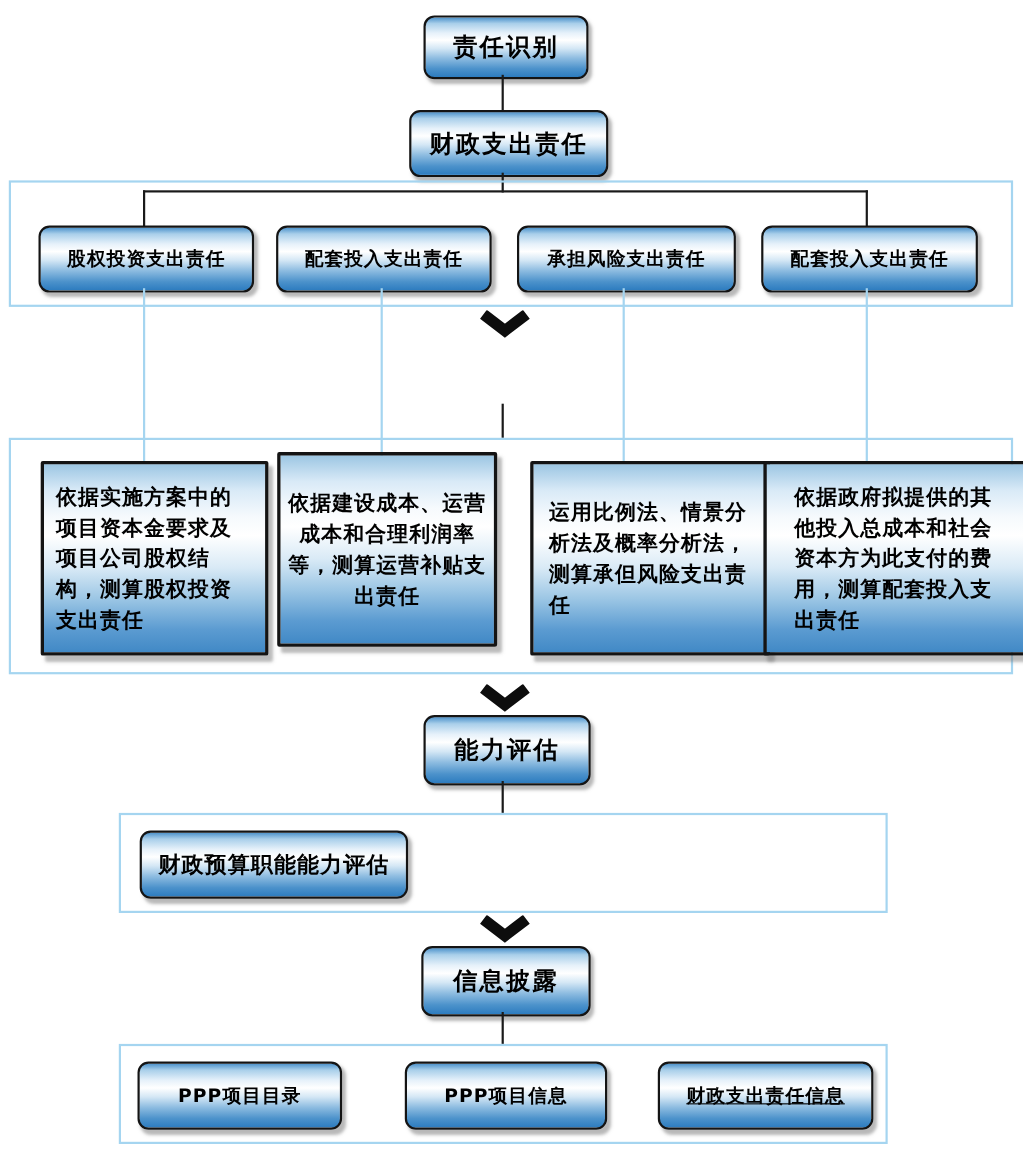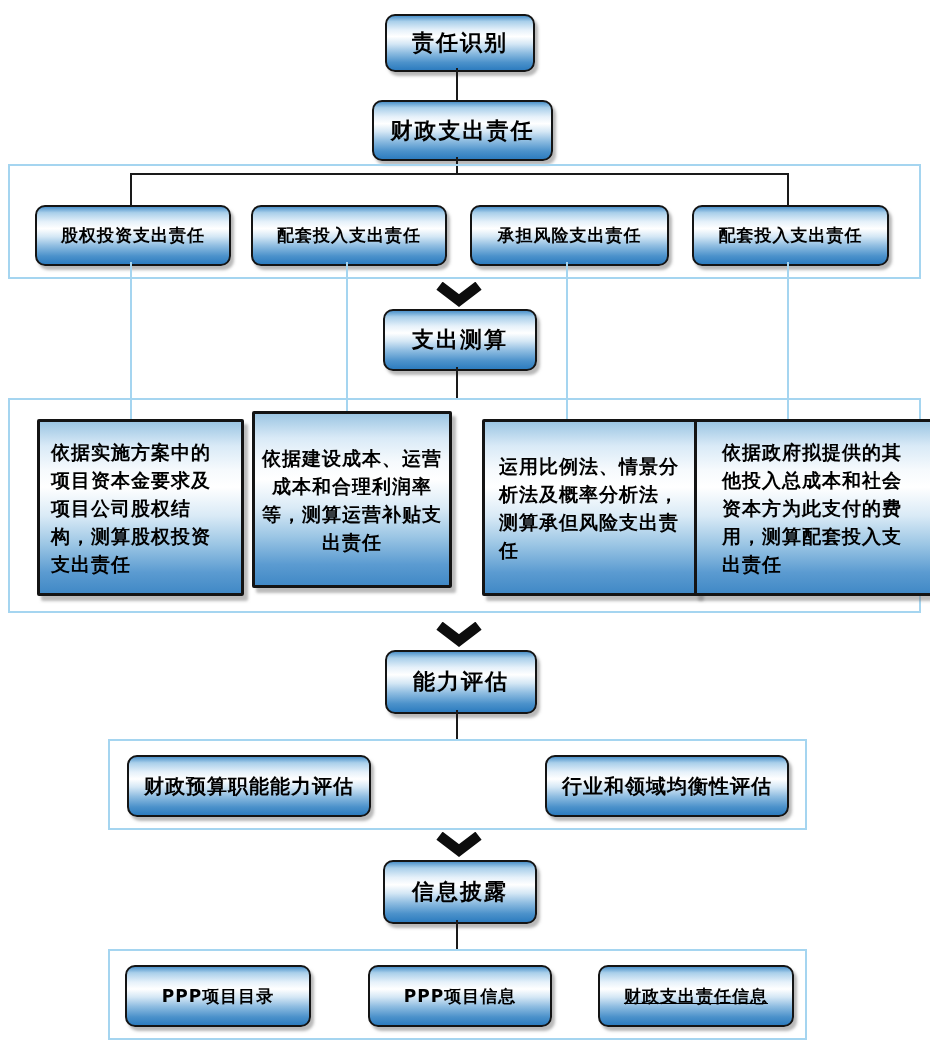--- a/index.html
+++ b/index.html
@@ -67,7 +67,6 @@
     <path d="M4 4 L25 20 L46 4" fill="none" stroke="#0d0d0d" stroke-width="11"></path>
   </svg>
 
-  <div class="stage fs22" style="left:383px;top:309px;width:150px;height:58px;">支出测算</div>
 
   <div class="lnb" style="left:456px;top:367px;width:2px;height:31px;"></div>
 

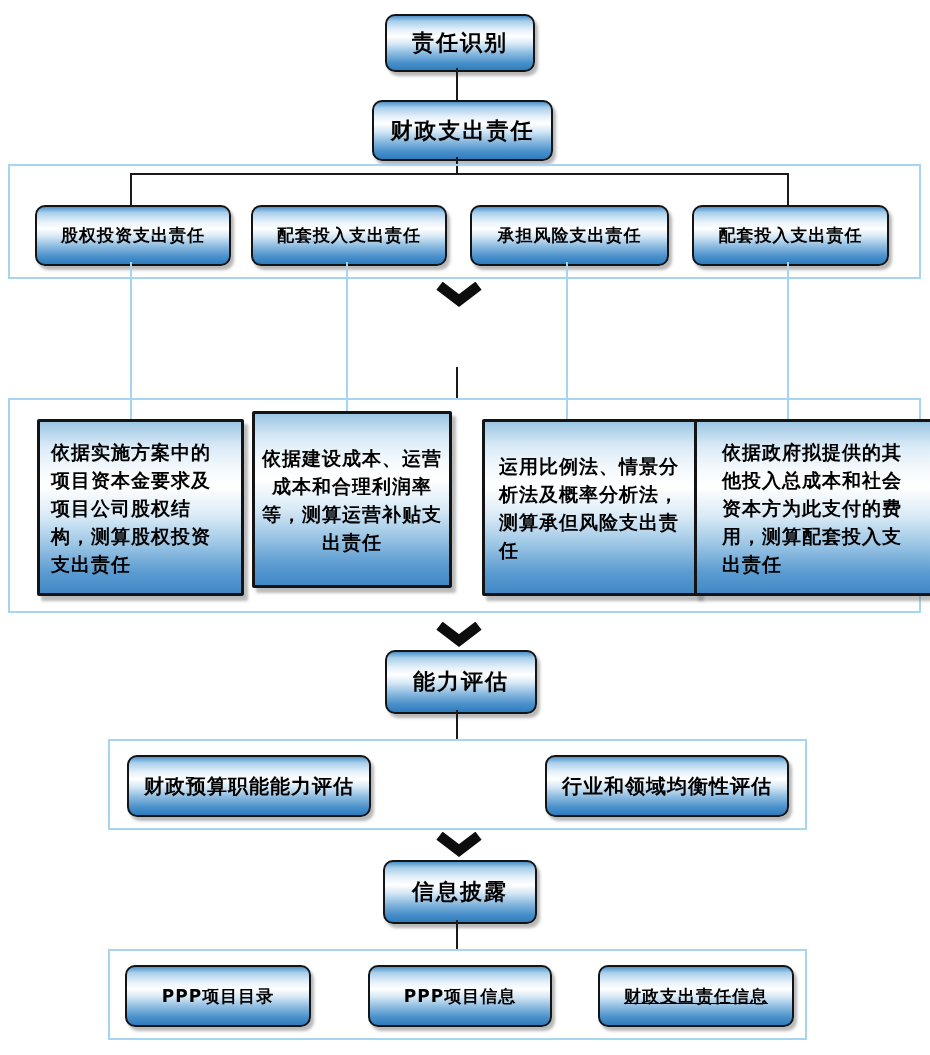--- a/index.html
+++ b/index.html
@@ -88,7 +88,6 @@
   <div class="group" style="left:108px;top:739px;width:695px;height:87px;"></div>
 
   <div class="stage fs20" style="left:127px;top:755px;width:240px;height:58px;">财政预算职能能力评估</div>
-  <div class="stage fs20" style="left:545px;top:755px;width:240px;height:58px;">行业和领域均衡性评估</div>
 
   <svg class="chev" style="left:434px;top:832px;" viewBox="0 0 50 28">
     <path d="M4 4 L25 20 L46 4" fill="none" stroke="#0d0d0d" stroke-width="11"></path>

